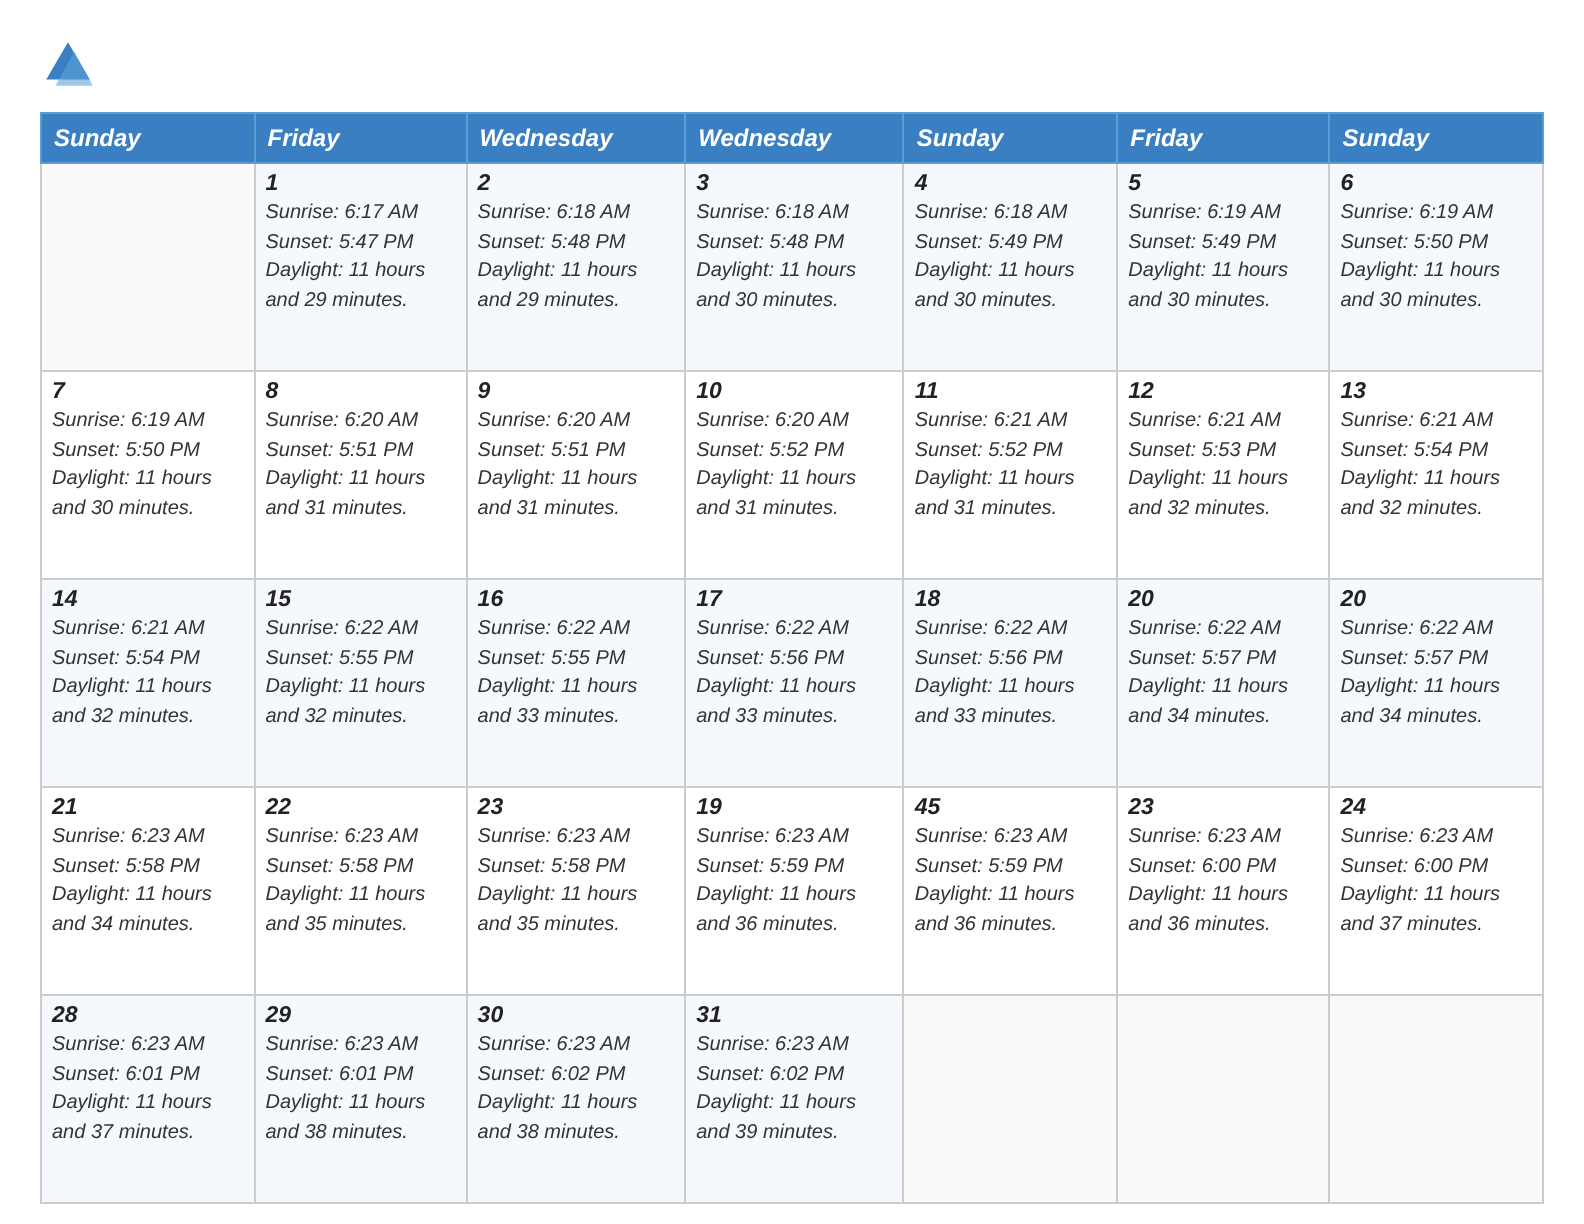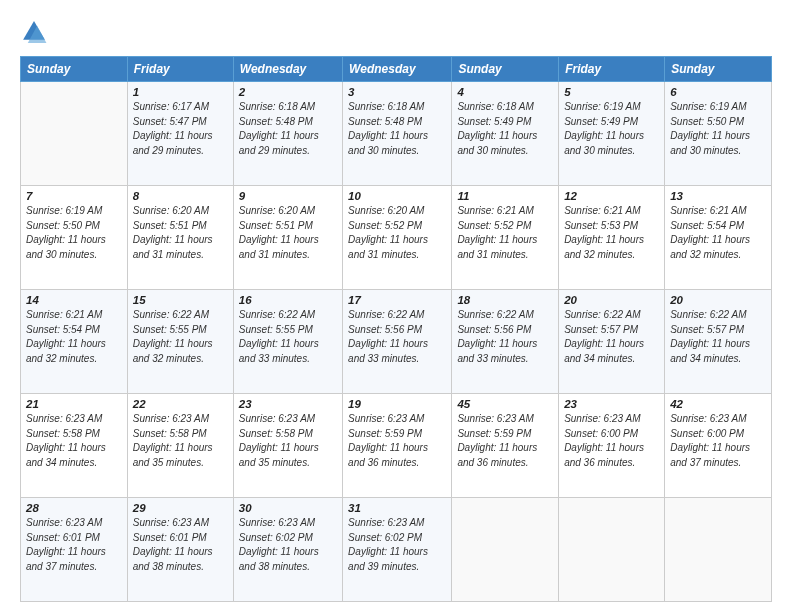--- a/index.html
+++ b/index.html
@@ -241,7 +241,7 @@
             <div class="day-detail">Sunrise: 6:23 AM<br>Sunset: 6:00 PM<br>Daylight: 11 hours and 36 minutes.</div>
           </td>
           <td>
-            <div class="day-num">42</div>
+            <div class="day-num">24</div>
             <div class="day-detail">Sunrise: 6:23 AM<br>Sunset: 6:00 PM<br>Daylight: 11 hours and 37 minutes.</div>
           </td>
         </tr>

